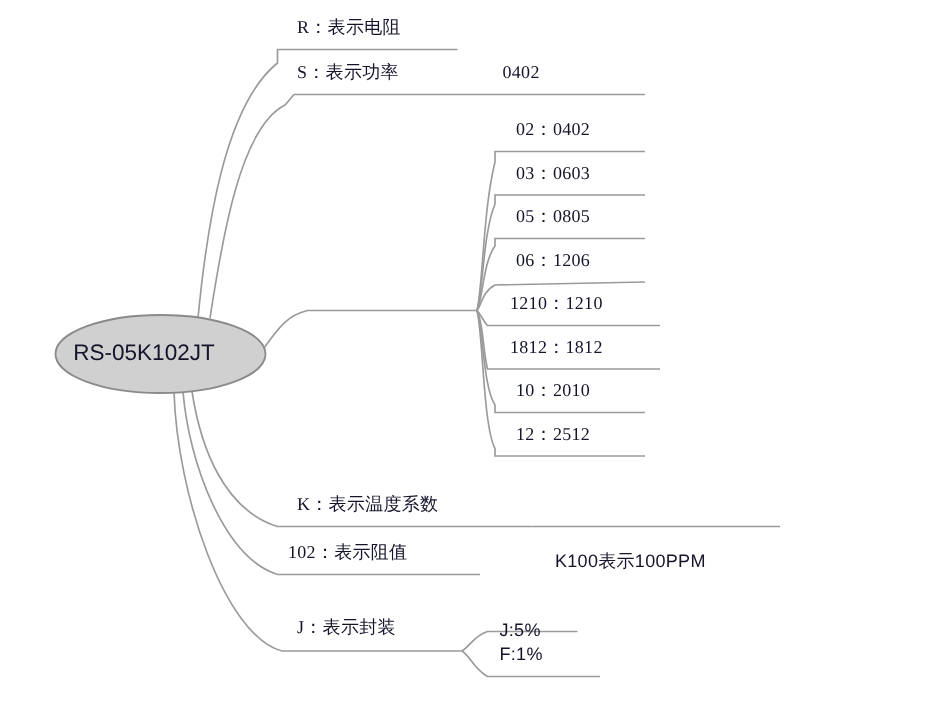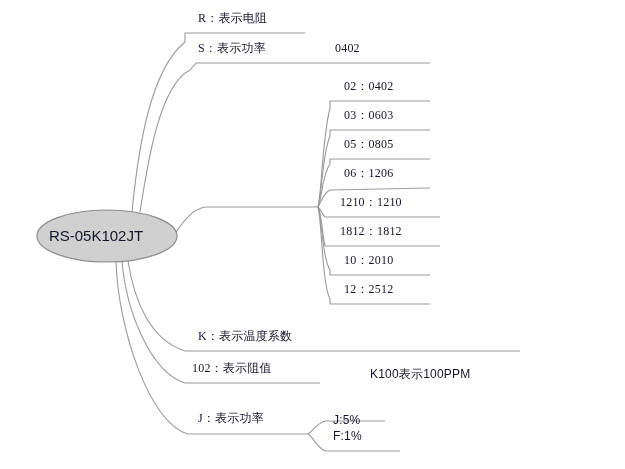--- a/index.html
+++ b/index.html
@@ -76,7 +76,7 @@
   <div class="node-label" style="left:198px;top:40px;">S：表示功率</div>
   <div class="node-label" style="left:198px;top:328px;">K：表示温度系数</div>
   <div class="node-label" style="left:192px;top:360px;">102：表示阻值</div>
-  <div class="node-label" style="left:198px;top:410px;">J：表示功率</div>
+  <div class="node-label" style="left:198px;top:410px;">J：表示封装</div>
 
   <div class="node-label" style="left:335px;top:40px;">0402</div>
   <div class="node-label" style="left:344px;top:78px;">02：0402</div>

